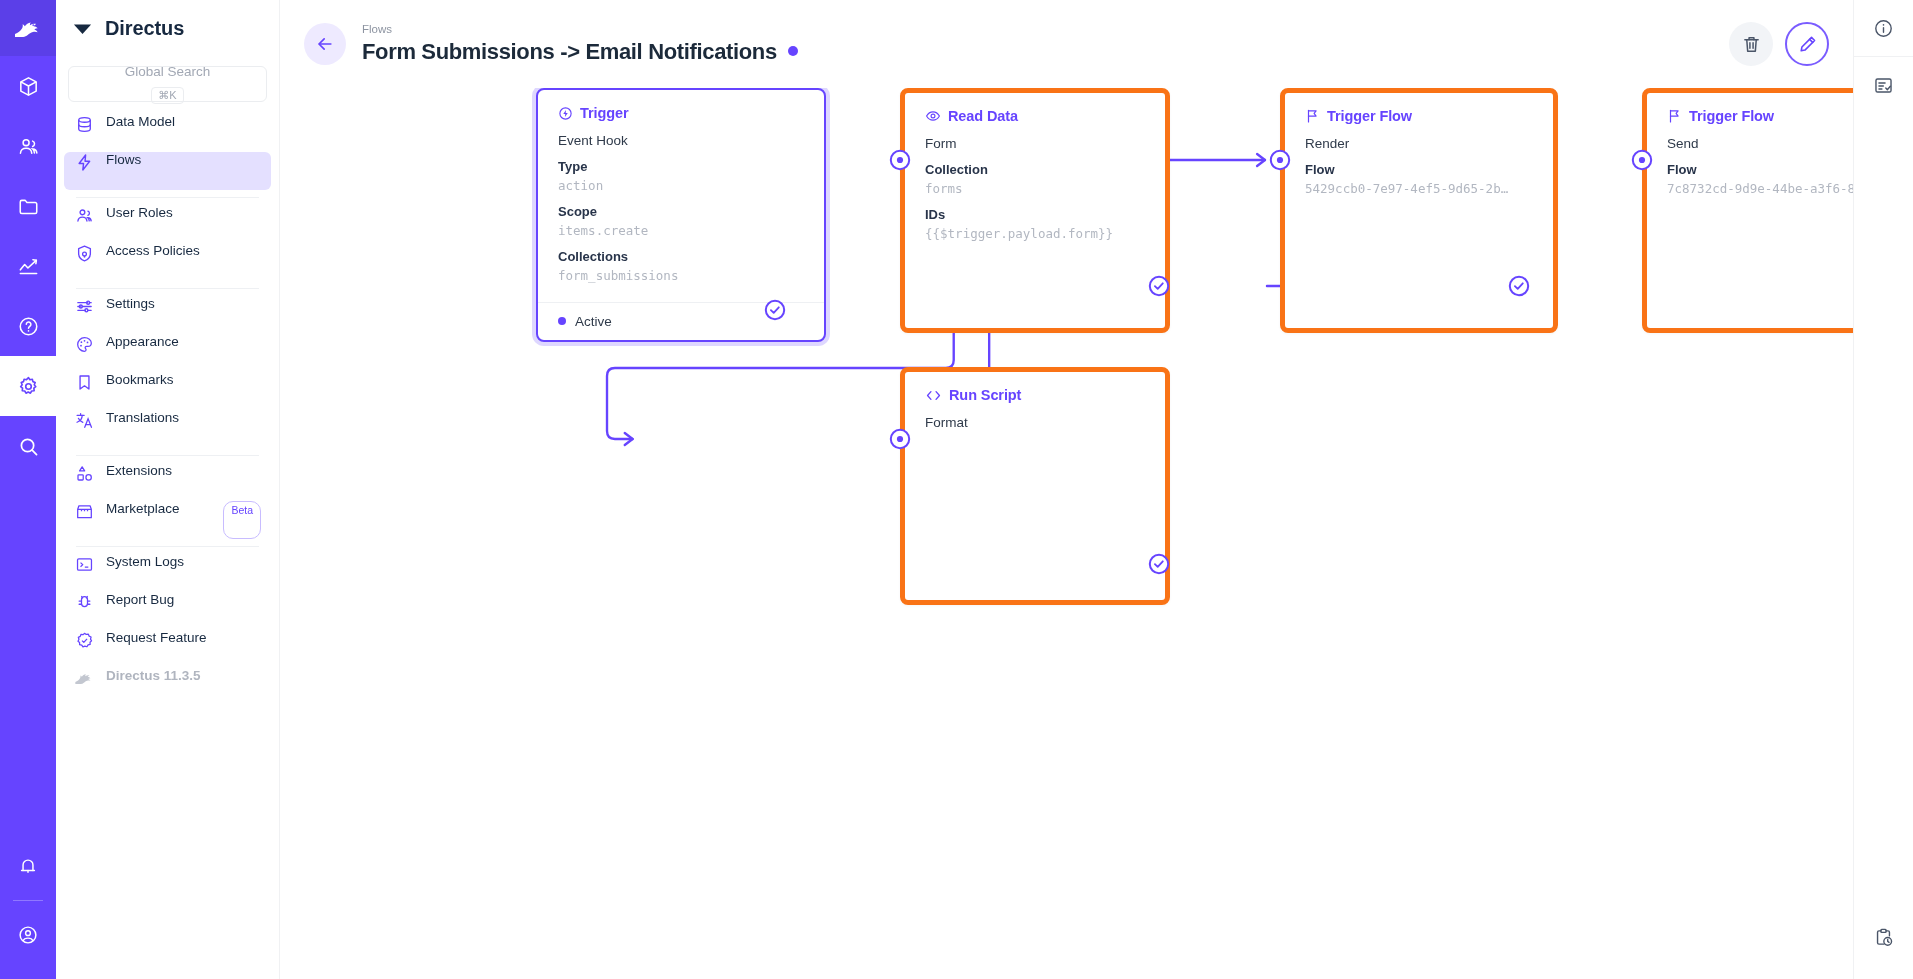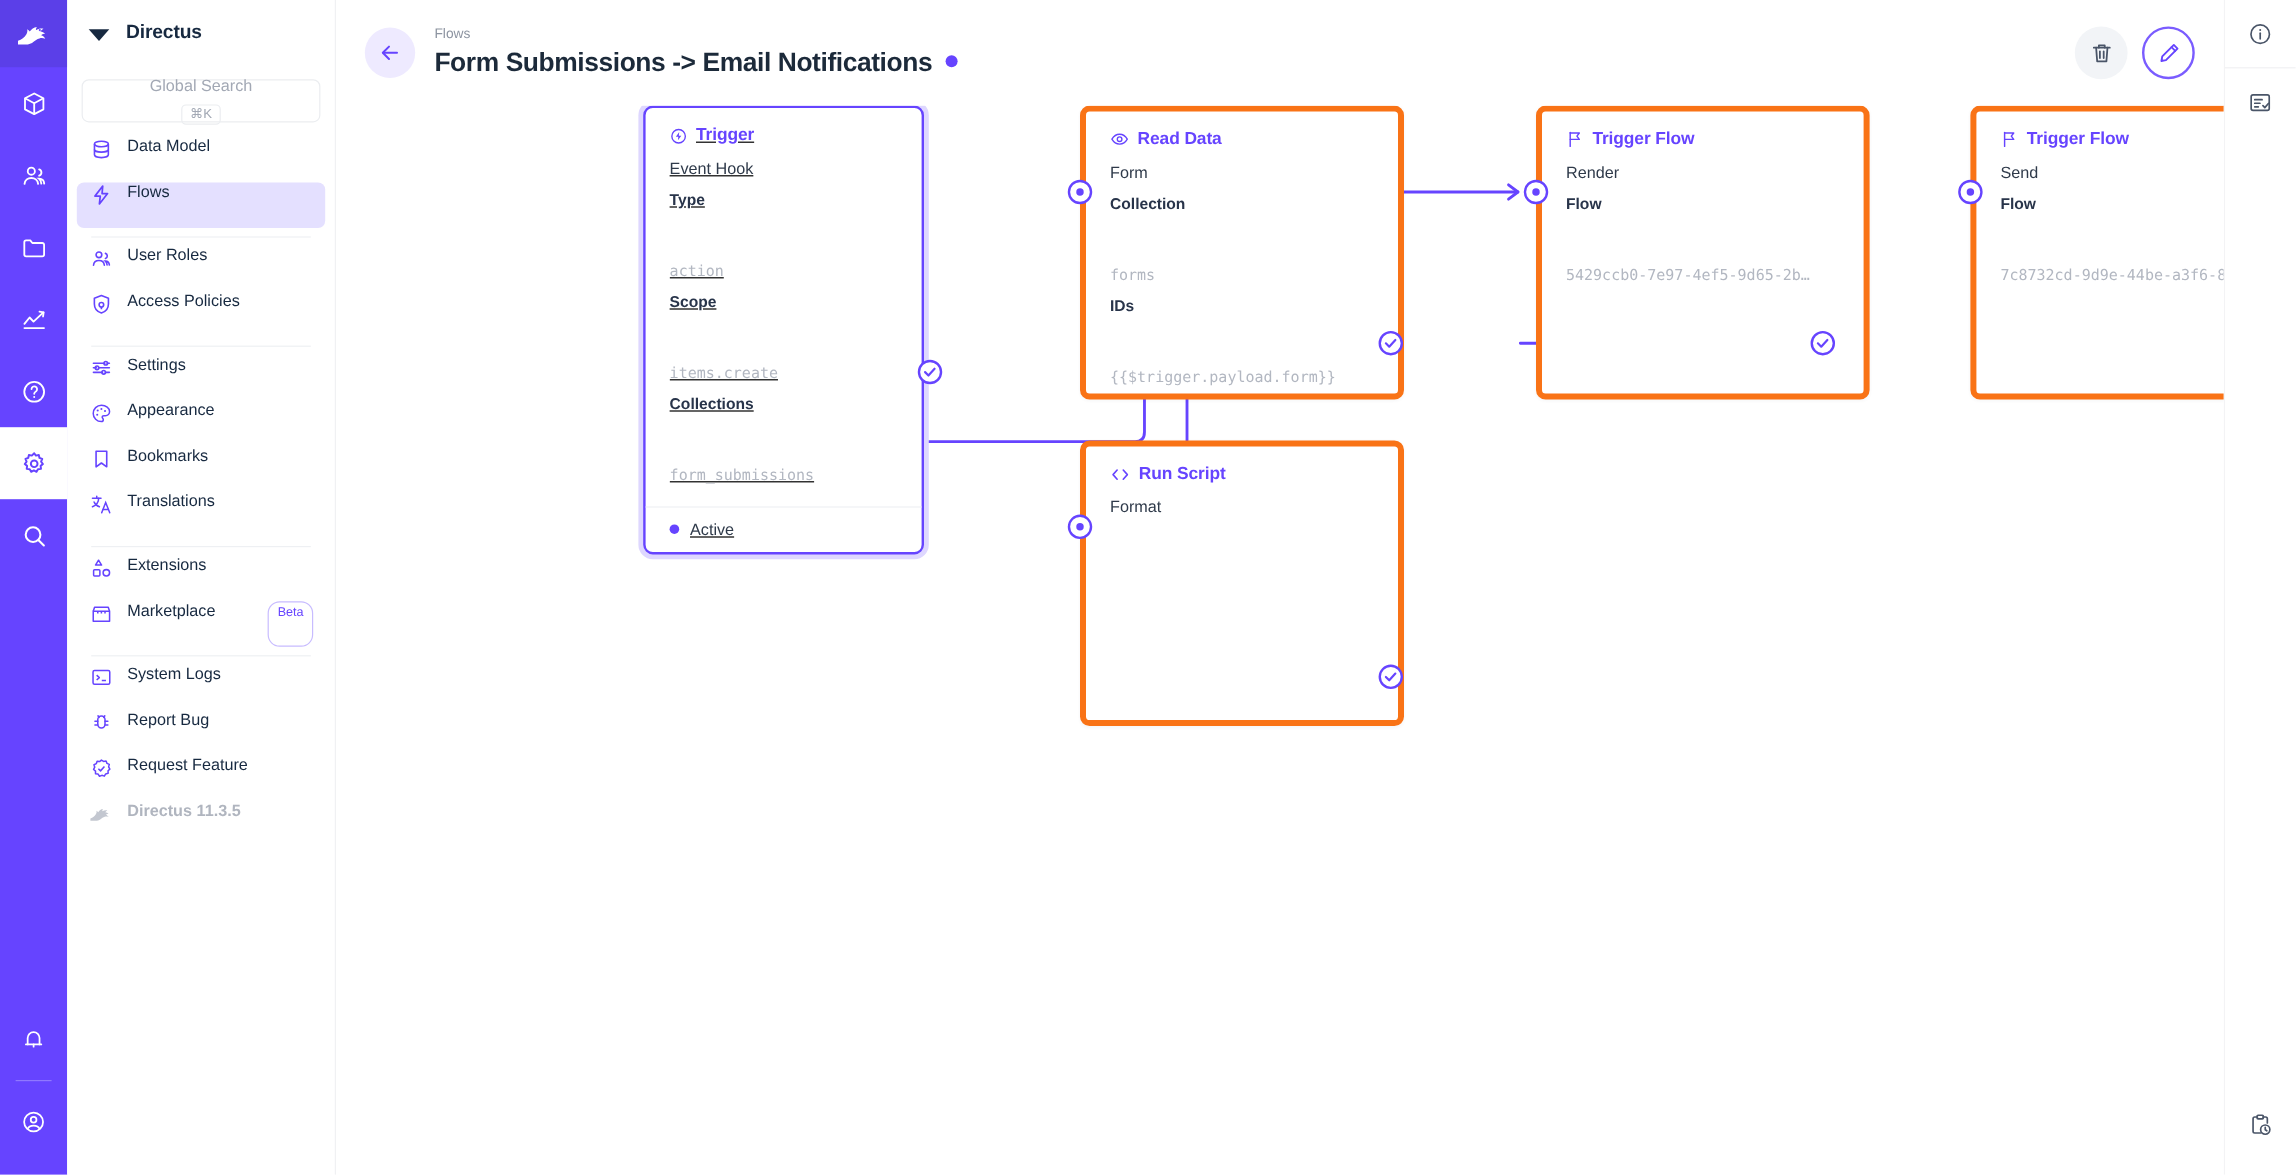--- a/index.html
+++ b/index.html
@@ -45,7 +45,7 @@
     height: 56px; display: flex; align-items: center; gap: 12px;
     padding: 0 16px;
   }
-  .nav-title { font-size: 16px; font-weight: 700; color: #172940; letter-spacing: -.1px; text-align: center; }
+  .nav-title { font-size: 20px; font-weight: 700; color: #172940; letter-spacing: -.1px; text-align: center; }
   .search-wrap { padding: 10px 12px 10px 12px; }
   .search-box {
     height: 36px; border: 1px solid #ebedf0; border-radius: 6px;

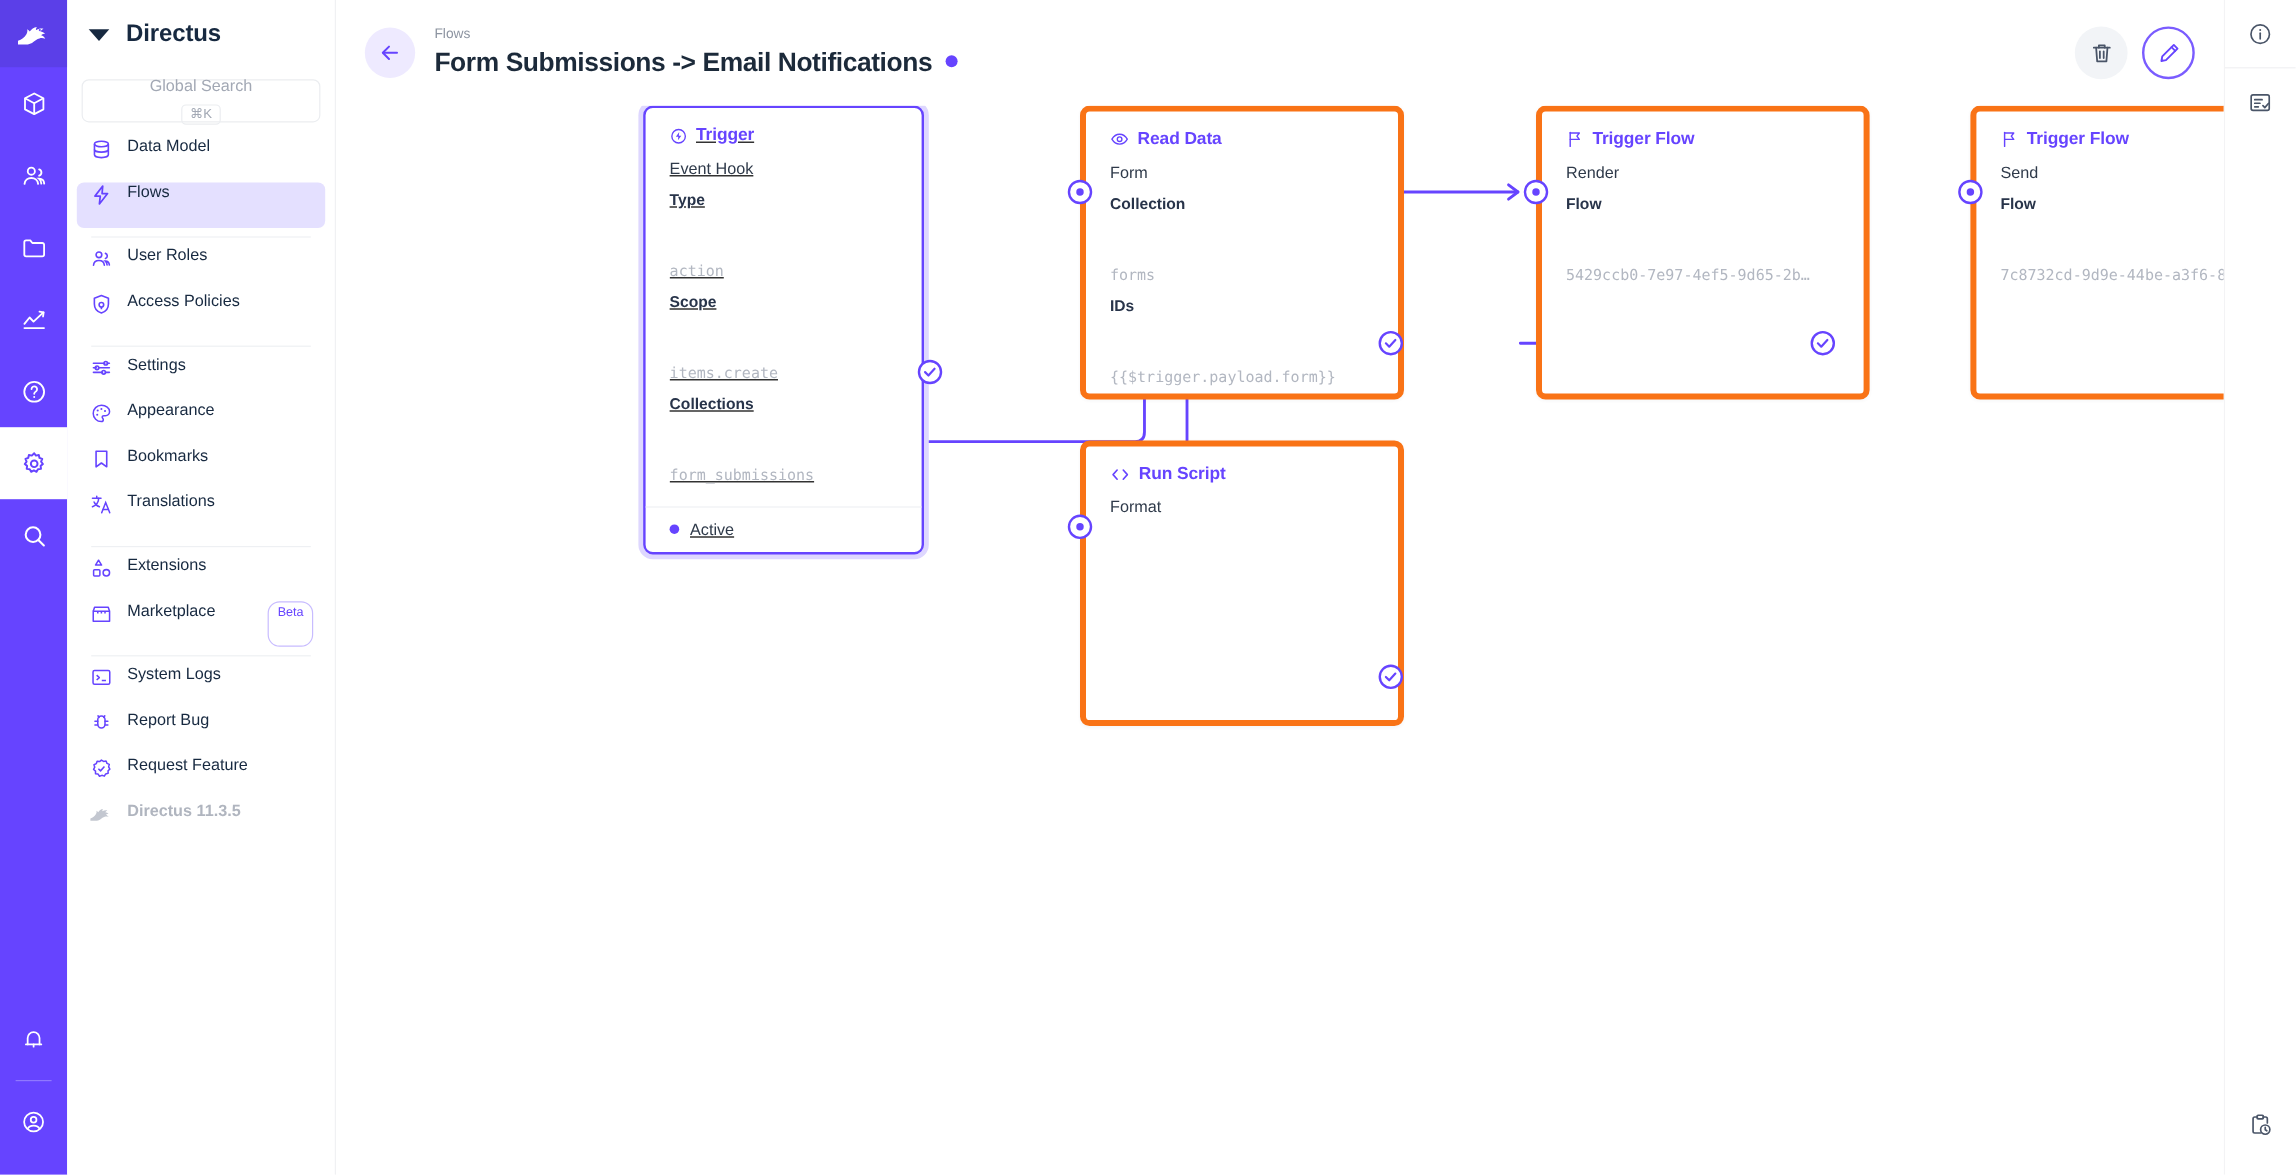--- a/index.html
+++ b/index.html
@@ -462,7 +462,7 @@
         </g>
       </svg>
 
-      <div class="node trigger" style="left:256px; top:0px; width:234px;text-decoration:underline;">
+      <div class="node trigger" style="left:256px; top:0px; width:290px;">
         <div class="node-head">
           <svg width="15" height="15" viewBox="0 0 24 24" fill="none" stroke="#6644ff" stroke-width="1.8" stroke-linejoin="round">
             <circle cx="12" cy="12" r="9"></circle>

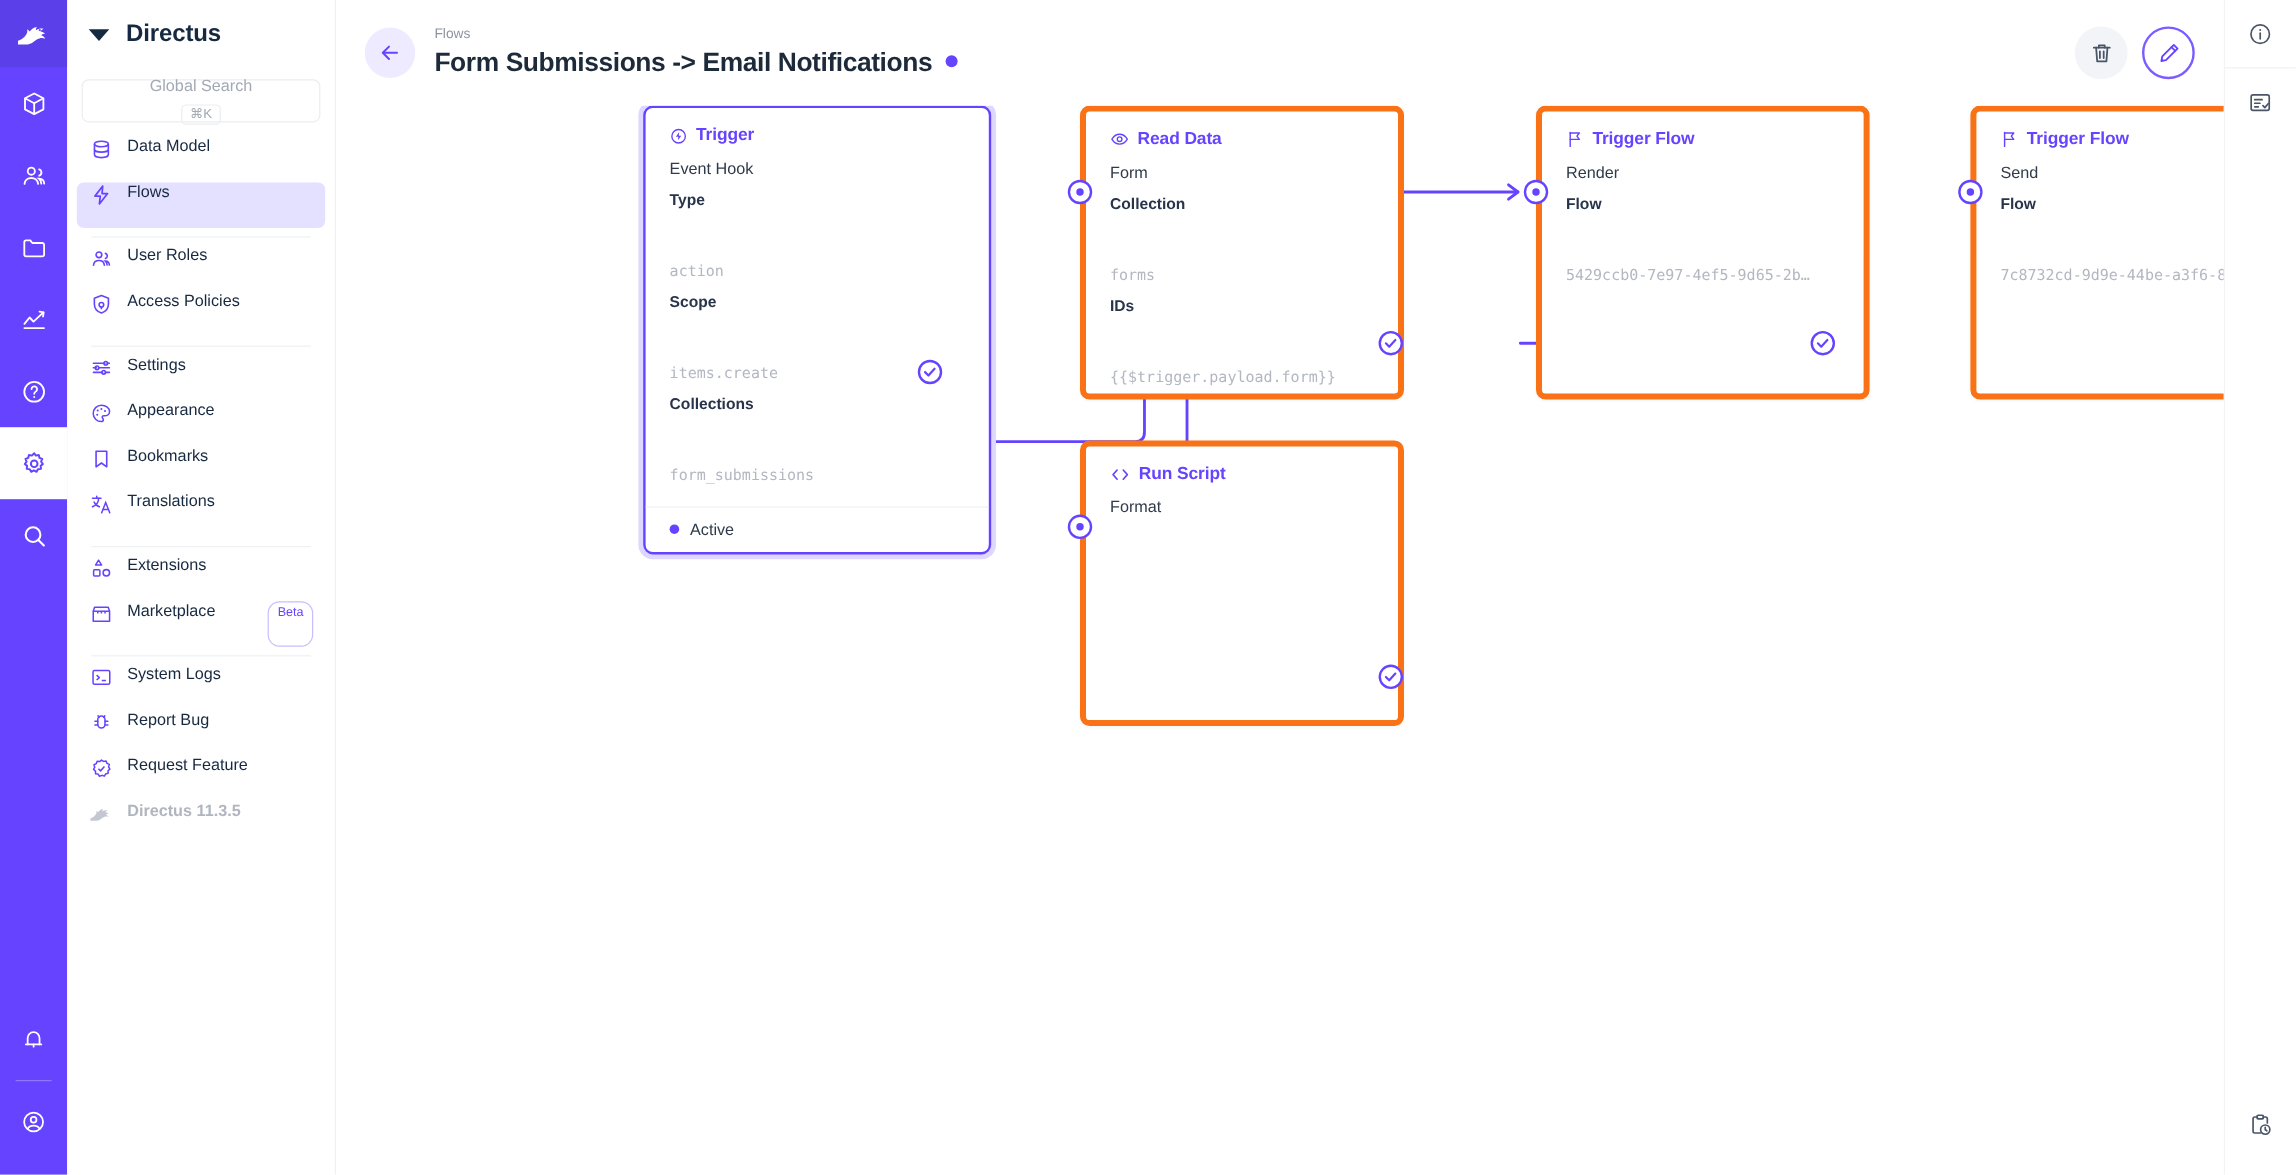--- a/index.html
+++ b/index.html
@@ -118,7 +118,7 @@
   .fld-v {
     font-family: "DejaVu Sans Mono", monospace;
     font-size: 12.5px; color: #b2b7c1; line-height: 1.5;
-    white-space: nowrap; overflow: hidden; text-overflow: ellipsis; margin-top: 40px;
+    white-space: nowrap; overflow: hidden; text-overflow: ellipsis;
   }
 
   

